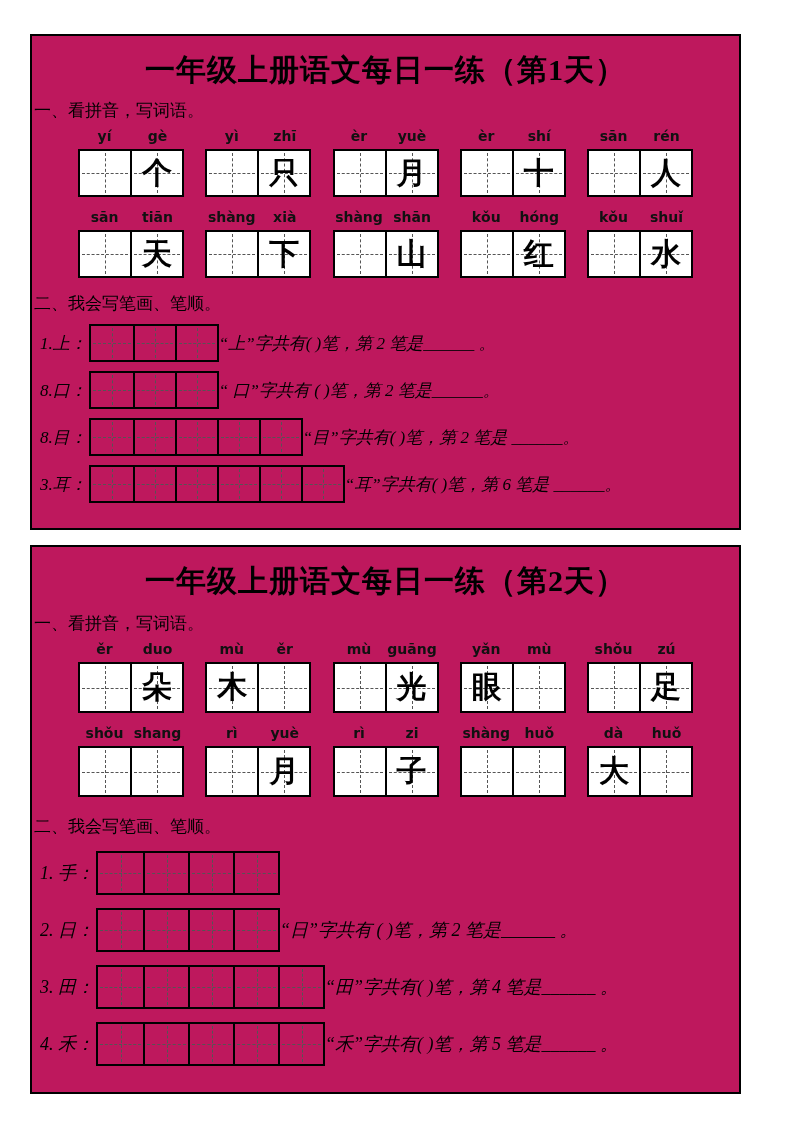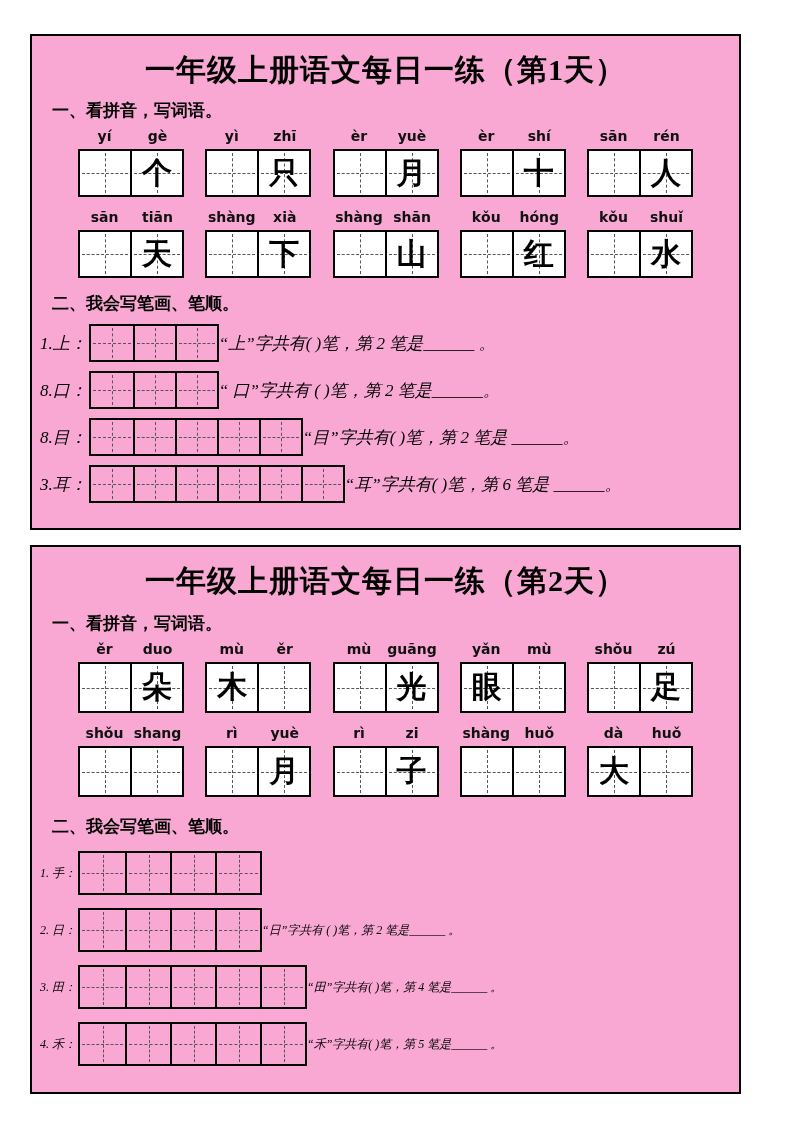--- a/index.html
+++ b/index.html
@@ -14,7 +14,7 @@
   .sheet {
     width: 711px;
     border: 2px solid #000;
-    background: #f9a8d4;
+    background: #be185d;
     overflow: hidden;
   }
   .sheet1 { height: 496px; margin-bottom: 15px; }

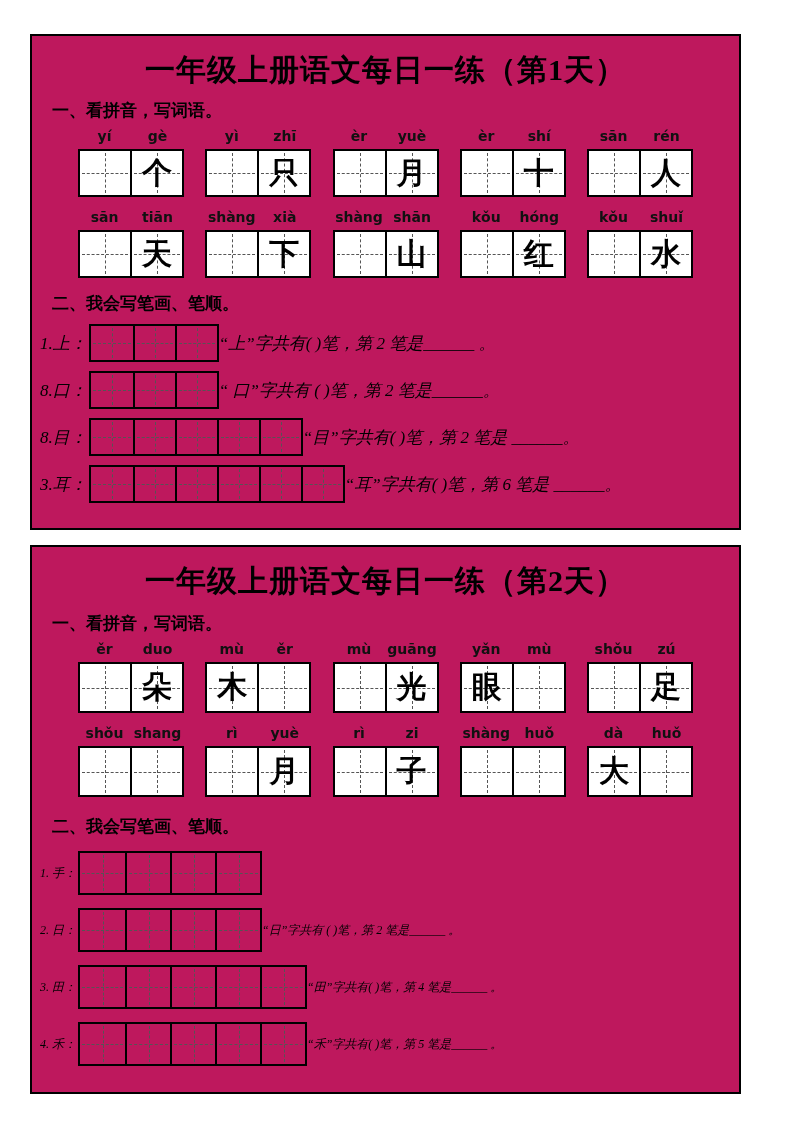--- a/index.html
+++ b/index.html
@@ -30,8 +30,8 @@
 
   .sec-head {
     font-size: 17px;
-    font-weight: bold;
-    margin: 6px 20px 2px;
+    font-weight: normal;
+    margin: 6px 2px 2px;
   }
   .sheet2 .sec-head { margin-top: 10px; }
 

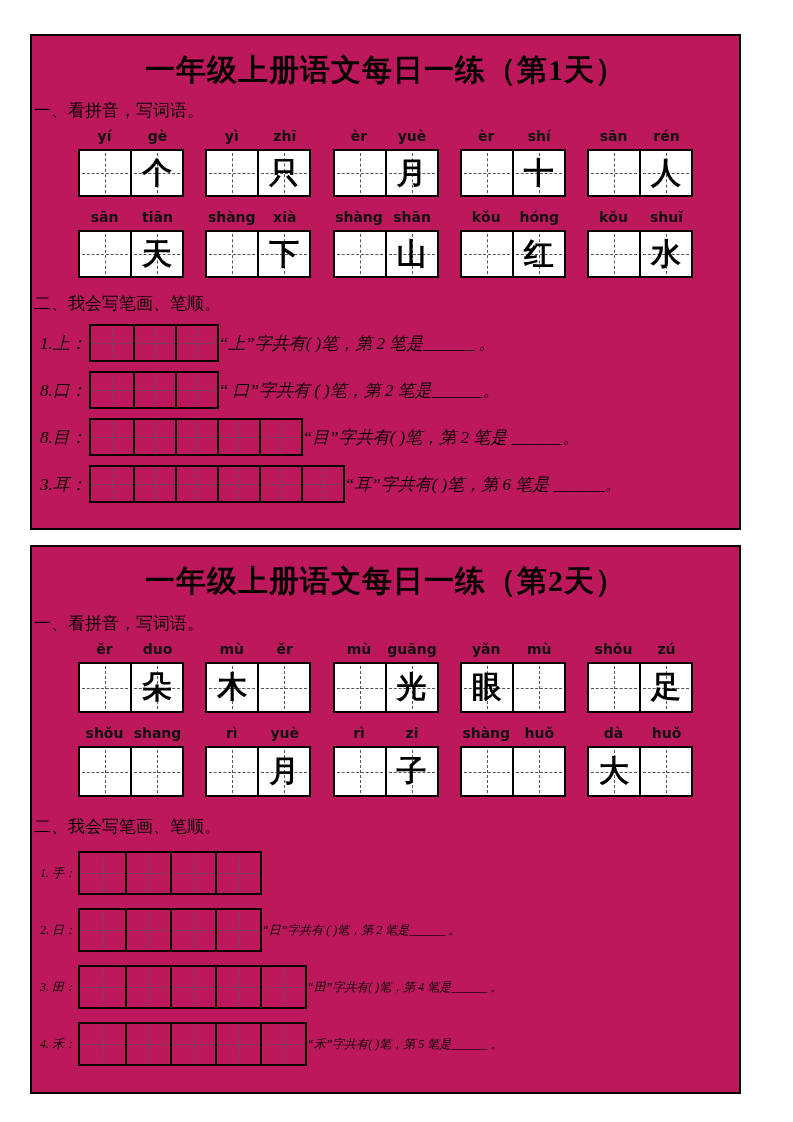--- a/index.html
+++ b/index.html
@@ -88,7 +88,7 @@
     white-space: nowrap;
     font-style: italic;
   }
-  .sheet2 .stroke-line { margin: 13px 10px 13px 8px; font-size: 12px; }
+  .sheet2 .stroke-line { margin: 13px 10px 13px 8px; font-size: 18px; }
   .stroke-label { margin-right: 2px; }
   .practice-boxes {
     display: flex;

